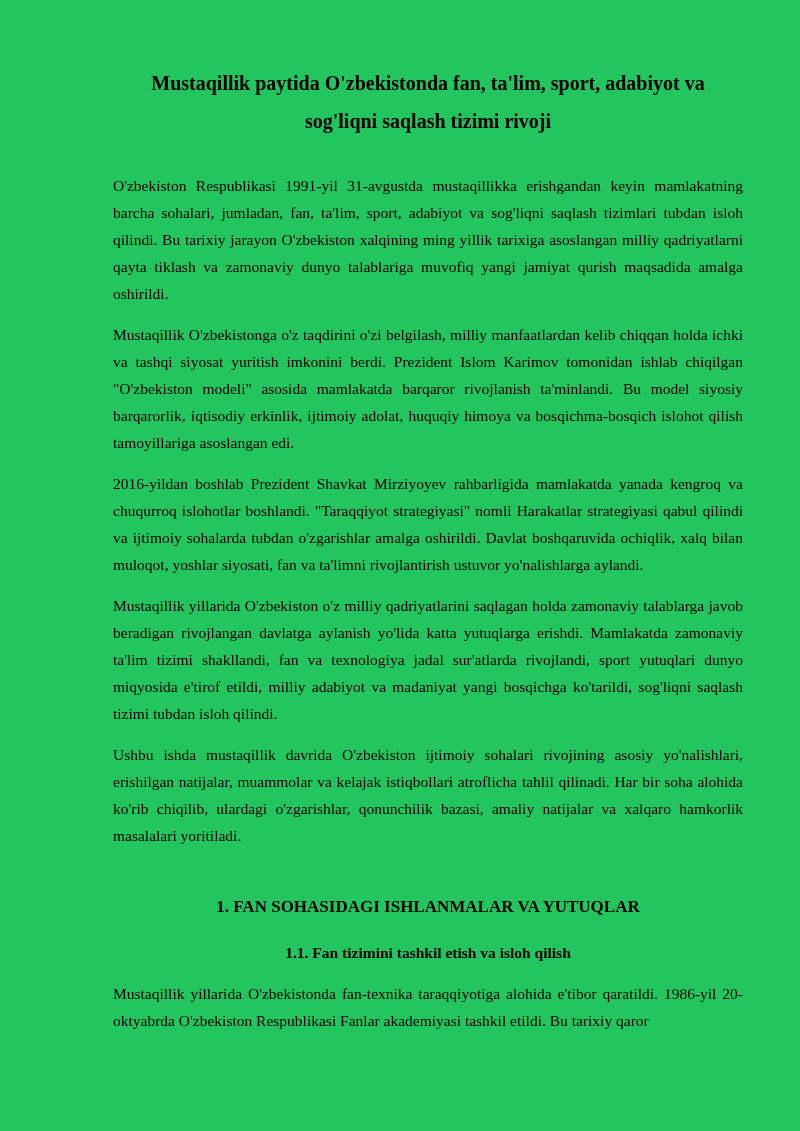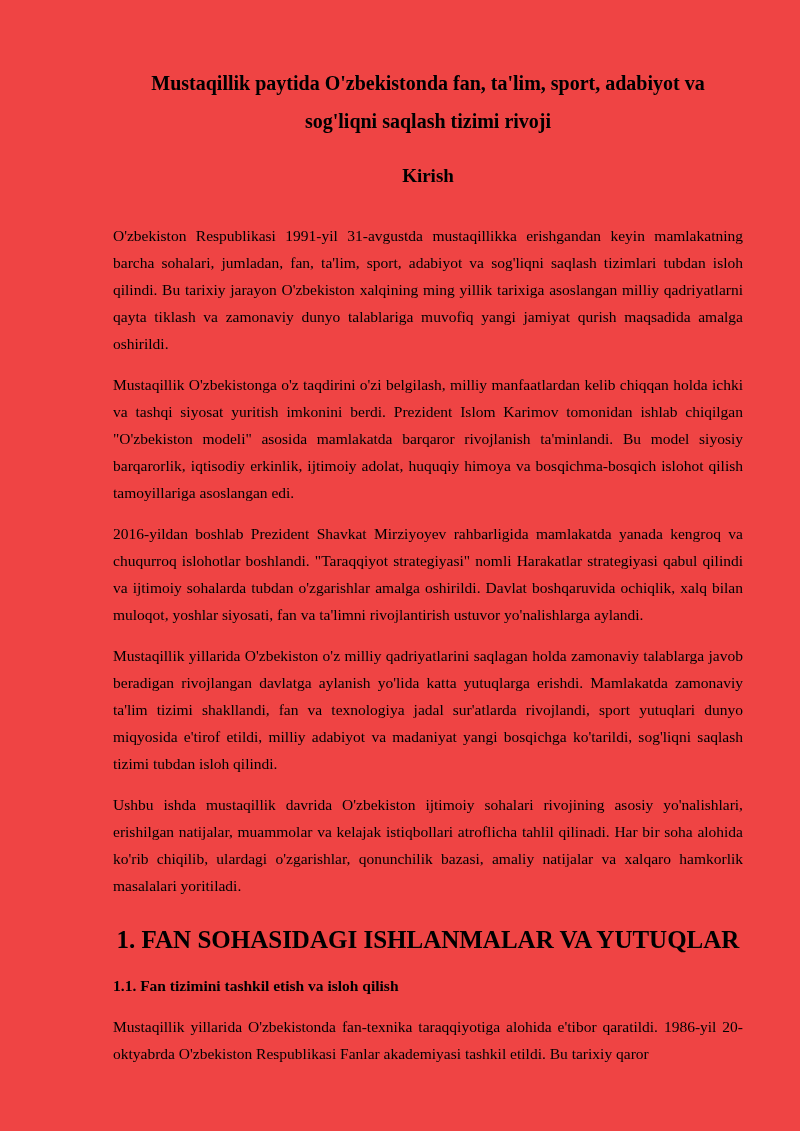--- a/index.html
+++ b/index.html
@@ -11,7 +11,7 @@
     position: relative;
     width: 800px;
     height: 1131px;
-    background: #ef4444;
+    background: #22c55e;
     box-sizing: border-box;
     padding: 64px 57px 40px 113px;
     font-family: "Liberation Serif", serif;

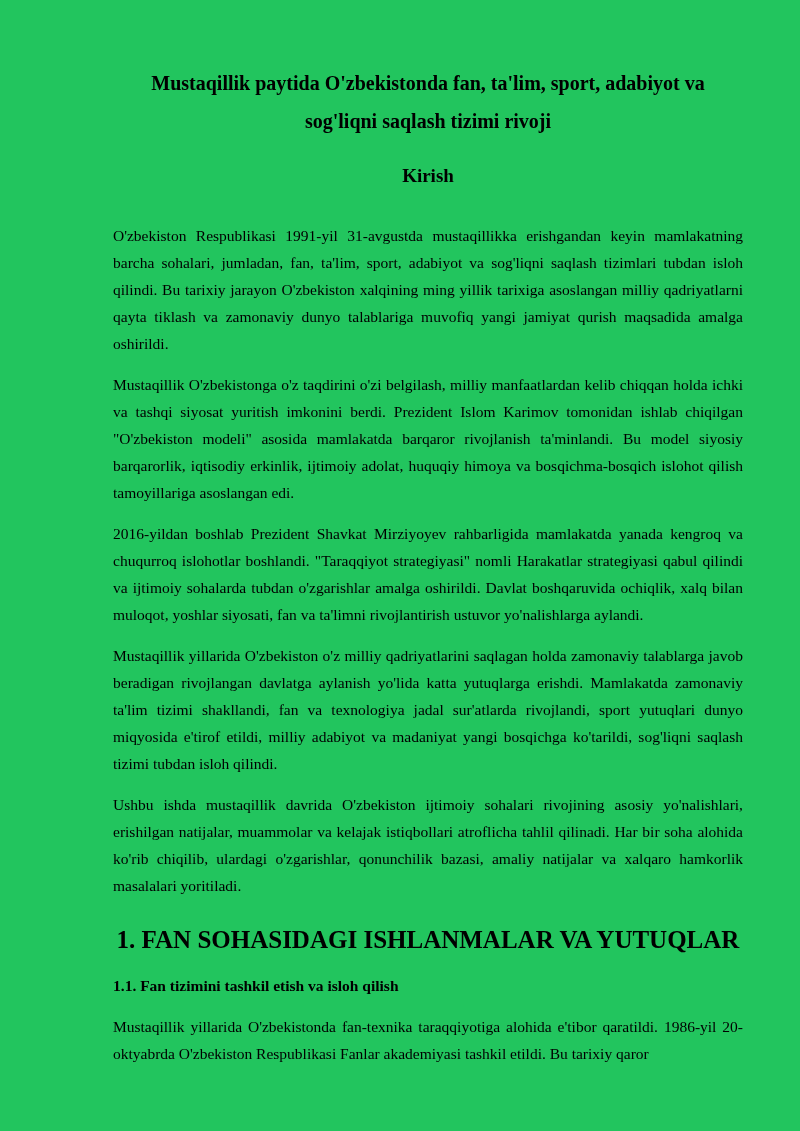--- a/index.html
+++ b/index.html
@@ -60,7 +60,6 @@
 
   <h1 class="doc-title">Mustaqillik paytida O'zbekistonda fan, ta'lim, sport, adabiyot va sog'liqni saqlash tizimi rivoji</h1>
 
-  <h2 class="center-heading">Kirish</h2>
 
   <p class="body-para">O'zbekiston Respublikasi 1991-yil 31-avgustda mustaqillikka erishgandan keyin mamlakatning barcha sohalari, jumladan, fan, ta'lim, sport, adabiyot va sog'liqni saqlash tizimlari tubdan isloh qilindi. Bu tarixiy jarayon O'zbekiston xalqining ming yillik tarixiga asoslangan milliy qadriyatlarni qayta tiklash va zamonaviy dunyo talablariga muvofiq yangi jamiyat qurish maqsadida amalga oshirildi.</p>
 

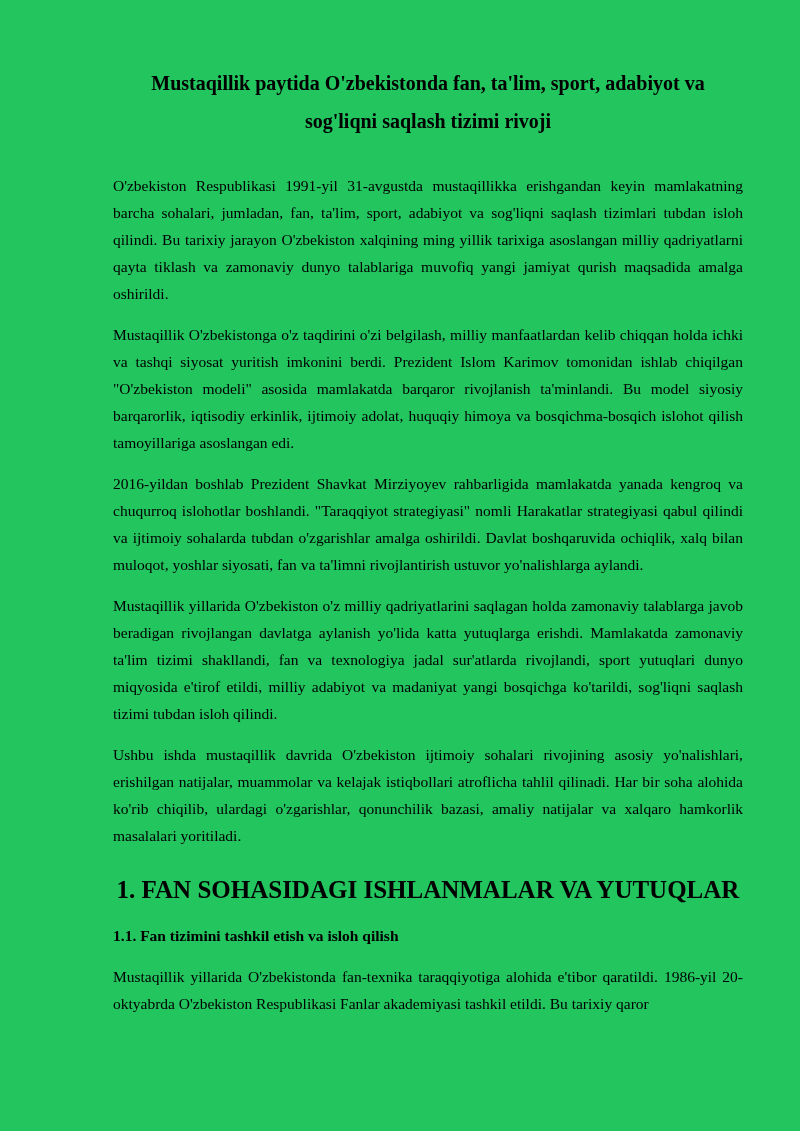--- a/index.html
+++ b/index.html
@@ -33,8 +33,8 @@
     margin: 22px 0 0 0;
   }
   .section-heading {
-    font-size: 25px;
-    margin: 27px 0 0 0;
+    font-size: 17px;
+    margin: 44px 0 0 0;
   }
   .sub-heading {
     font-size: 15.5px;

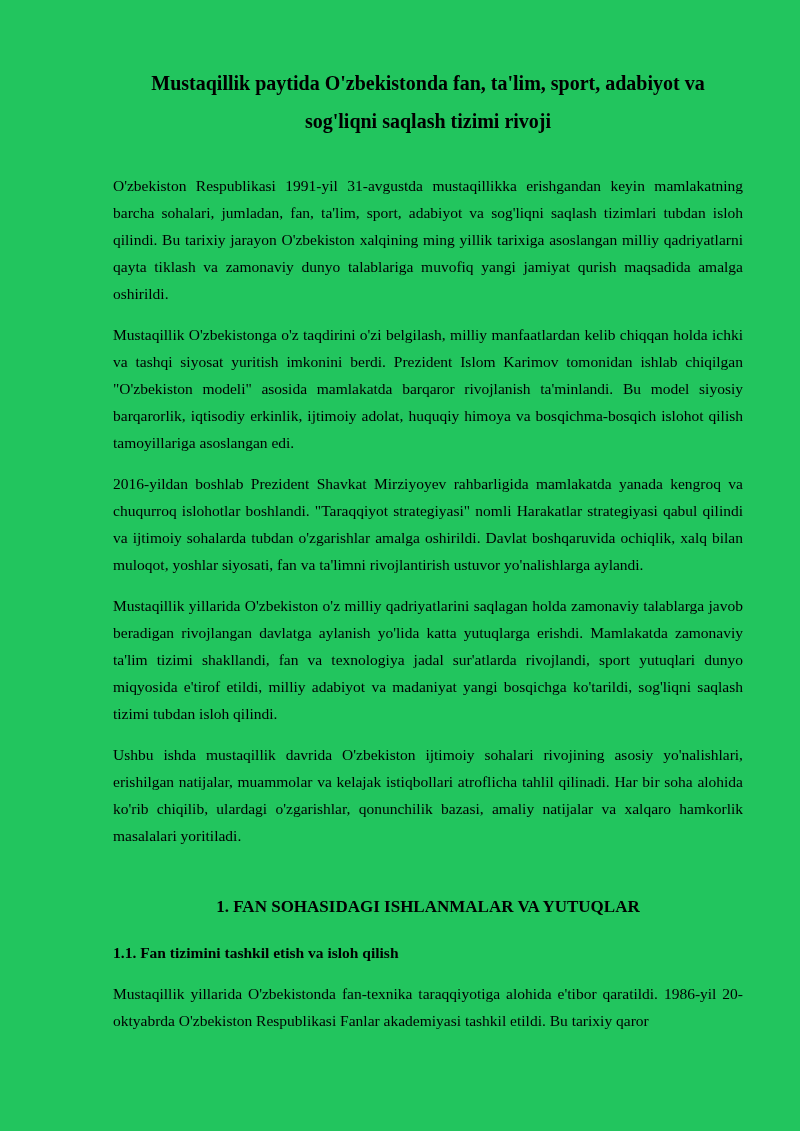--- a/index.html
+++ b/index.html
@@ -39,7 +39,7 @@
   .sub-heading {
     font-size: 15.5px;
     font-weight: bold;
-    text-align: left;
+    text-align: center;
     line-height: 27px;
     margin: 18px 0 0 0;
   }

